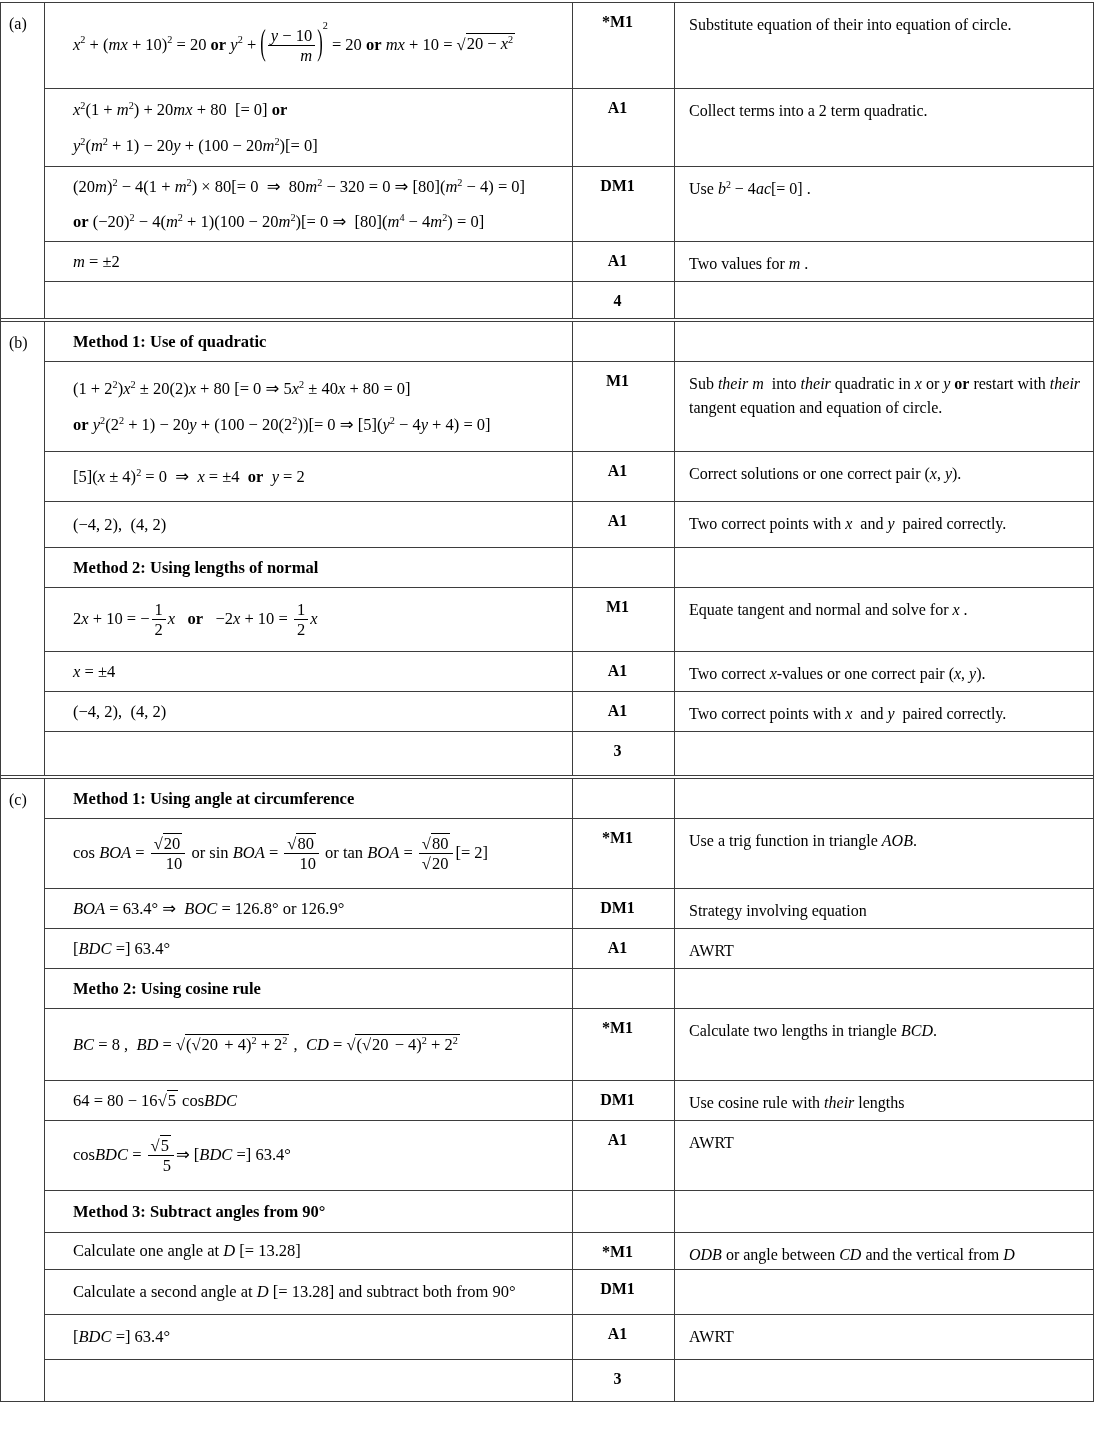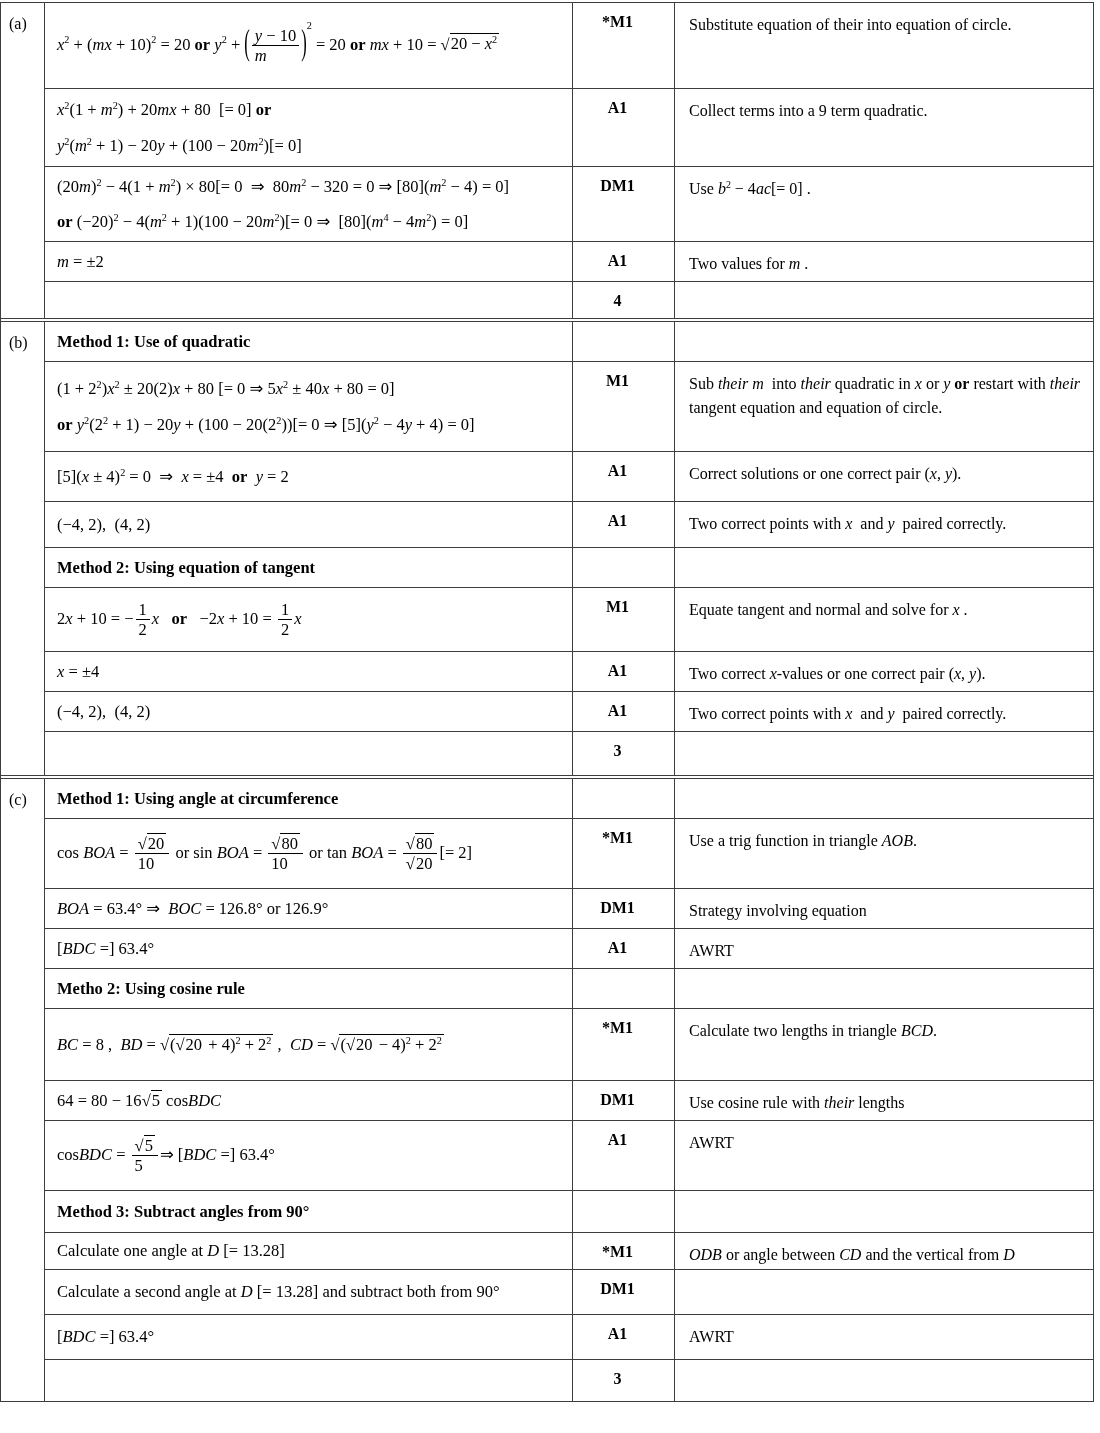--- a/index.html
+++ b/index.html
@@ -11,7 +11,7 @@
   table.ms { border-collapse:collapse; table-layout:fixed; width:1093px; }
   table.ms td { border:1.6px solid #3d3d3d; box-sizing:border-box; }
   .part-cell { vertical-align:top; text-align:left; padding:12px 0 0 8px; font-size:16px; }
-  .work-cell { vertical-align:middle; padding:6px 10px 6px 12px; font-size:16.5px; line-height:1.4; }
+  .work-cell { vertical-align:middle; padding:6px 10px 6px 28px; font-size:16.5px; line-height:1.4; }
   .work-cell.header { font-weight:bold; }
   .mark-cell { vertical-align:top; text-align:center; padding:10px 12px 0 0; font-weight:bold; font-size:16px; }
   .note-cell { vertical-align:top; padding:10px 10px 0 14px; font-size:16px; line-height:1.5; }

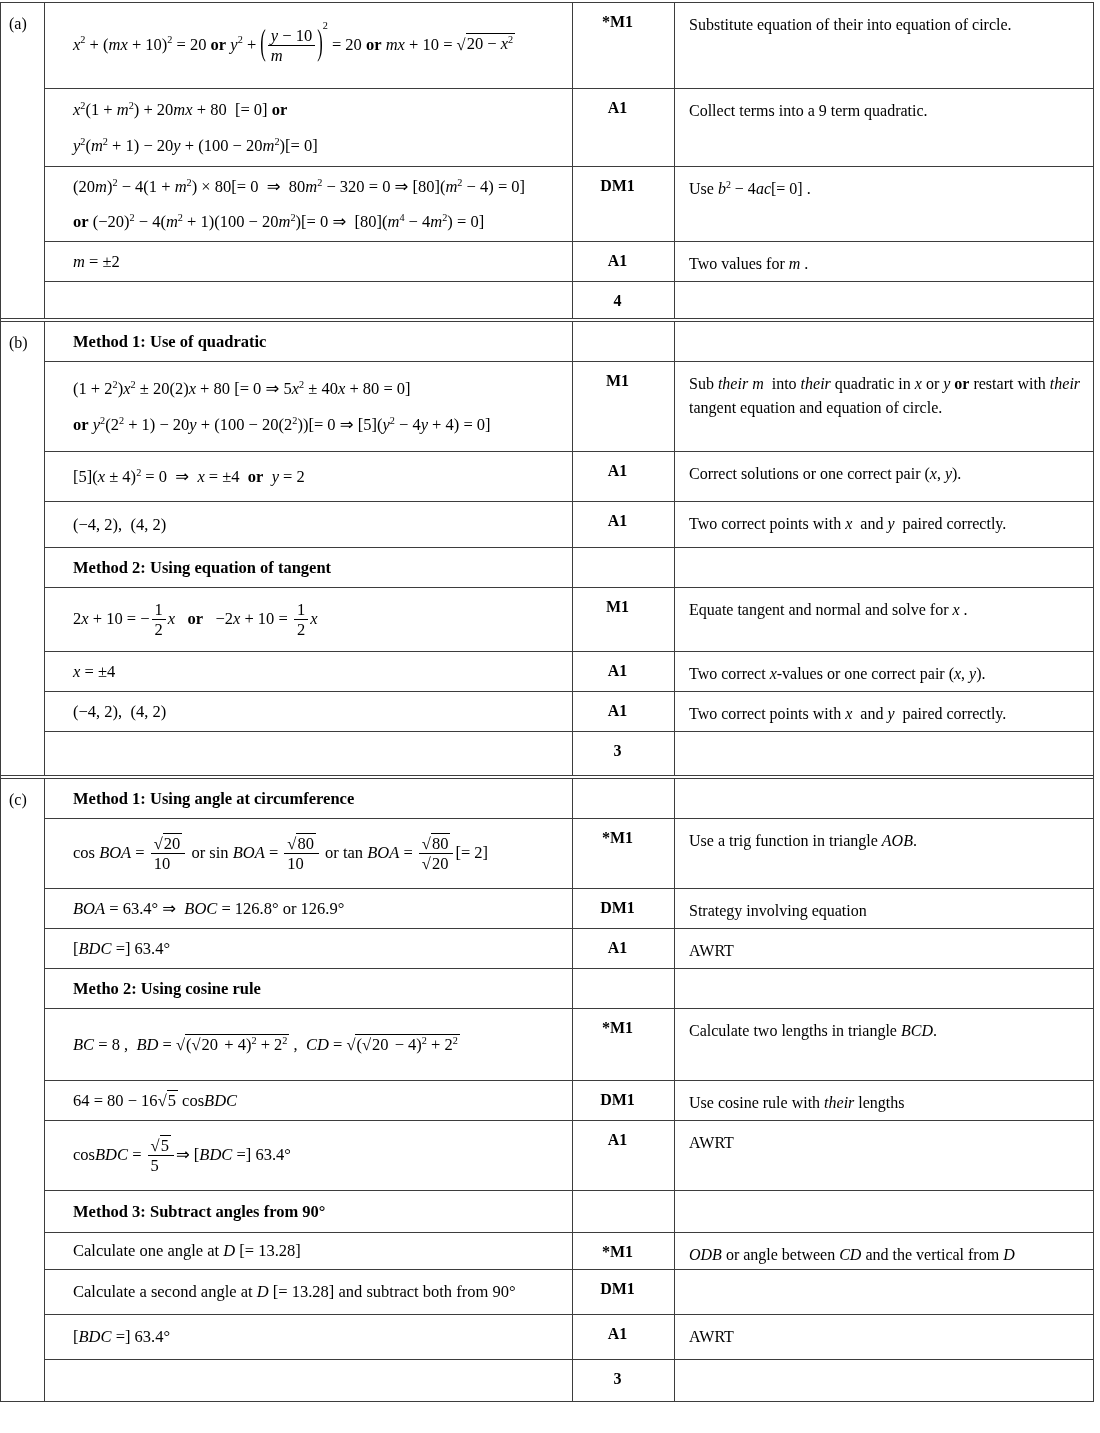--- a/index.html
+++ b/index.html
@@ -18,7 +18,7 @@
   .ln + .ln { margin-top:12px; }
   sup { font-size:0.62em; }
   sup.hi { position:relative; top:-14px; font-size:0.62em; }
-  .frac { display:inline-block; text-align:left; vertical-align:middle; line-height:1.05; margin:0 2px; }
+  .frac { display:inline-block; text-align:right; vertical-align:middle; line-height:1.05; margin:0 2px; }
   .frac .top { display:block; border-bottom:1.5px solid #000; padding:0 3px 1px; }
   .frac .bot { display:block; padding:1px 3px 0; }
   .sqrt { white-space:nowrap; }

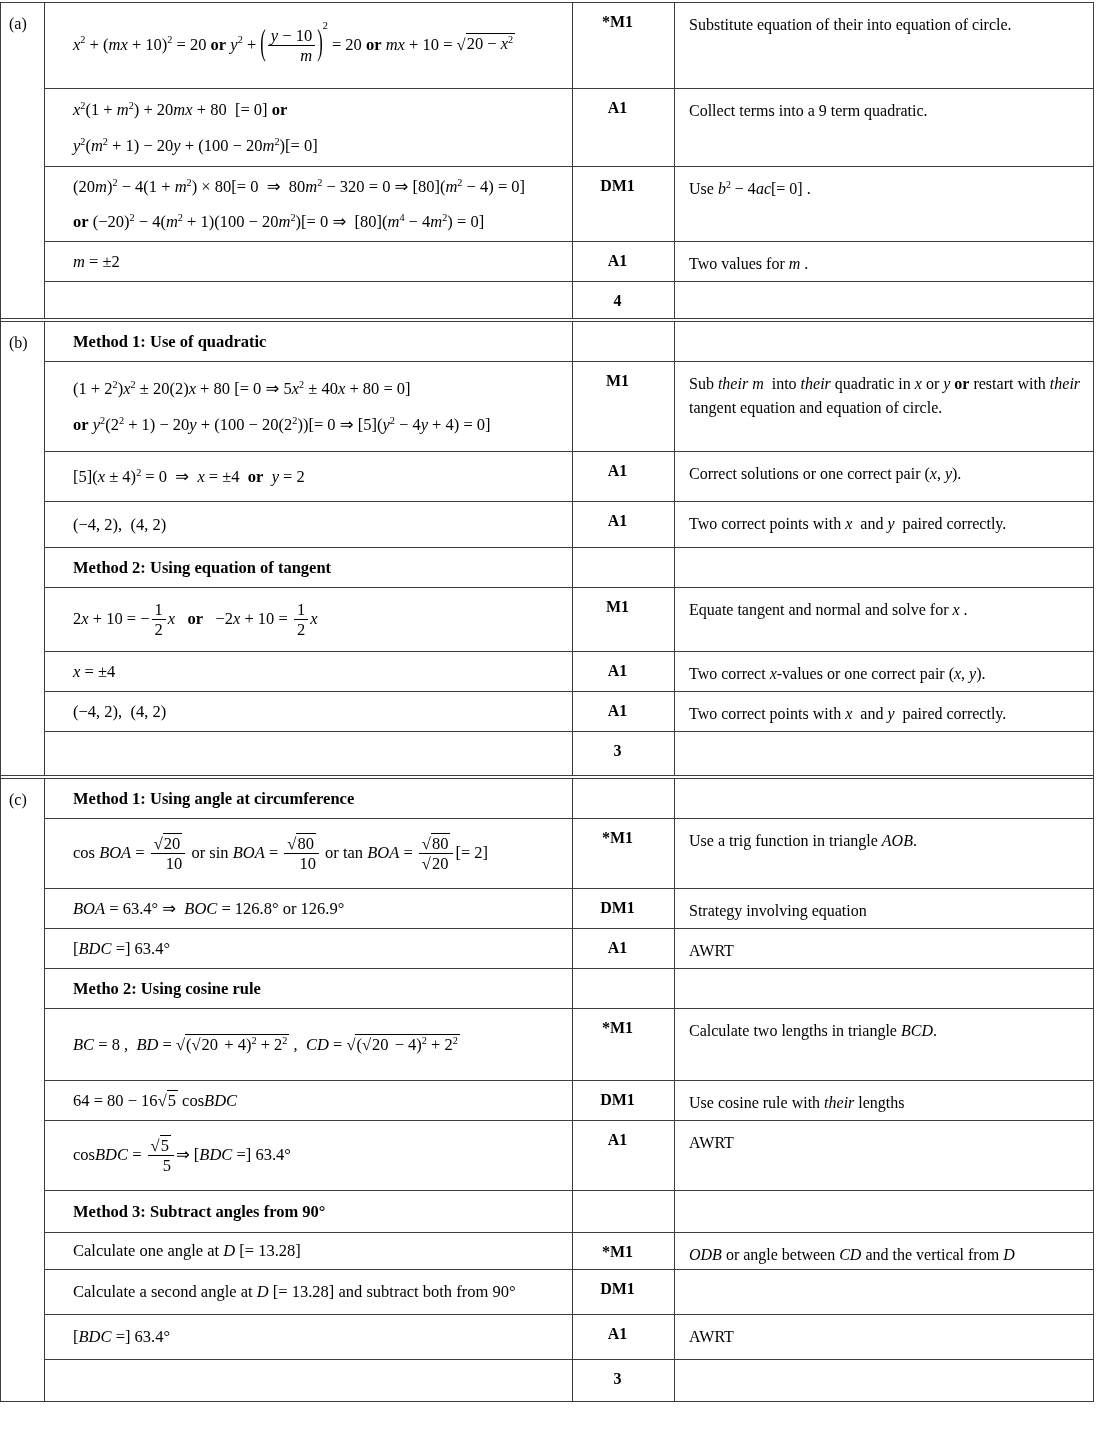--- a/index.html
+++ b/index.html
@@ -50,7 +50,7 @@
             <div class="ln"><i>y</i><sup>2</sup>(<i>m</i><sup>2</sup> + 1) − 20<i>y</i> + (100 − 20<i>m</i><sup>2</sup>)[= 0]</div>
           </td>
           <td class="mark-cell">A1</td>
-          <td class="note-cell">Collect terms into a 9 term quadratic.</td>
+          <td class="note-cell">Collect terms into a 2 term quadratic.</td>
         </tr>
         <tr style="height: 75px;">
           <td class="work-cell">

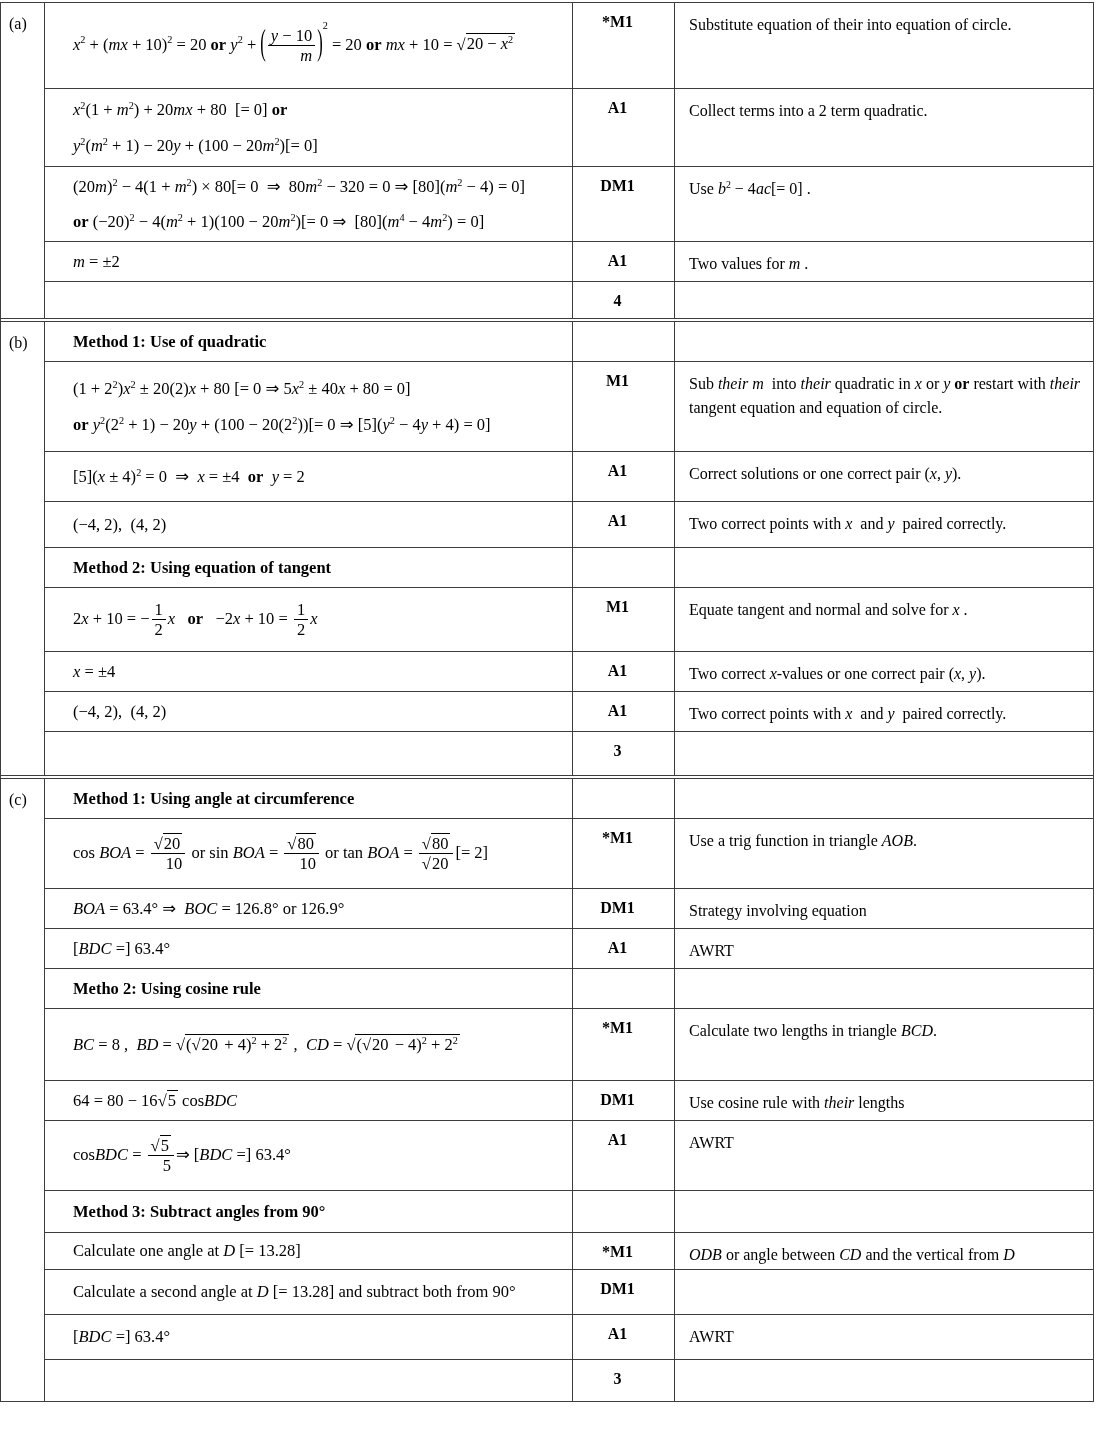--- a/index.html
+++ b/index.html
@@ -98,7 +98,7 @@
           <td class="note-cell">Two correct points with <i>x</i>&nbsp; and <i>y</i>&nbsp; paired correctly.</td>
         </tr>
         <tr style="height: 40px;">
-          <td class="work-cell header">Method 2: Using equation of tangent</td>
+          <td class="work-cell header">Method 2: Using lengths of normal</td>
           <td class="mark-cell"></td>
           <td class="note-cell"></td>
         </tr>

